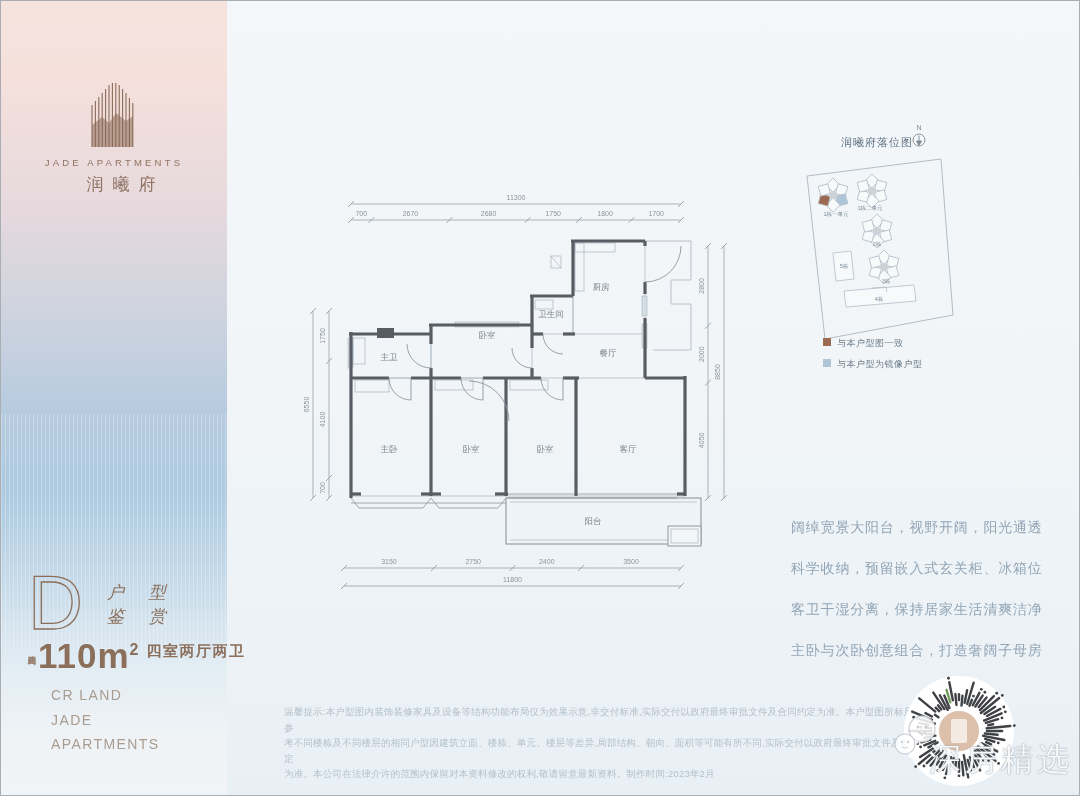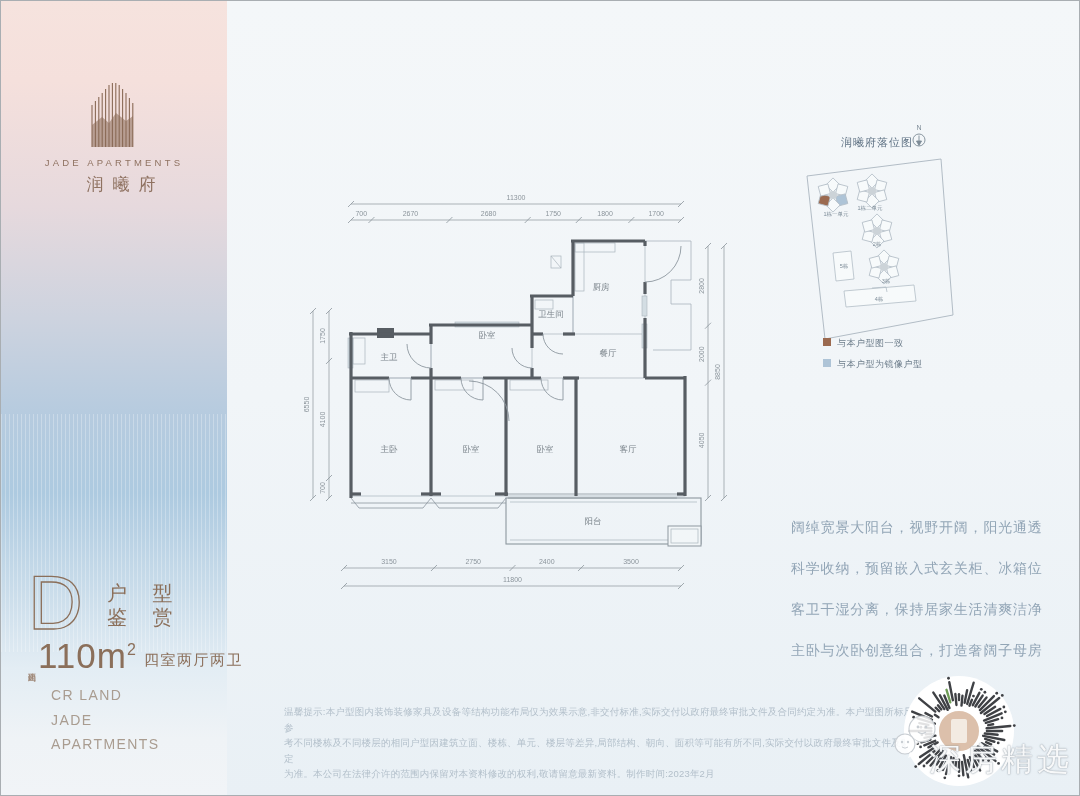--- a/index.html
+++ b/index.html
@@ -18,7 +18,7 @@
   .logo .cn{margin-top:5px;font-size:17px;letter-spacing:9px;padding-left:9px;margin-left:14px;}
   
   .dblock{position:absolute;left:26px;top:566px;color:#8b6f5a;}
-  .dsub{position:absolute;left:80px;top:14px;font-size:20px;line-height:24px;letter-spacing:10px;color:#8b6f5a;white-space:nowrap;}
+  .dsub{position:absolute;left:80px;top:14px;font-size:17px;line-height:24px;letter-spacing:10px;color:#8b6f5a;white-space:nowrap;font-style:italic;}
   .area-row{position:absolute;left:24px;top:632px;display:flex;align-items:flex-end;color:#8b6f5a;white-space:nowrap;}
   .area-prefix{writing-mode:vertical-rl;font-size:8px;letter-spacing:1px;margin:0 2px 4px 0;color:#9b8271;}
   .area-num{font-size:35px;letter-spacing:1px;line-height:34px;}

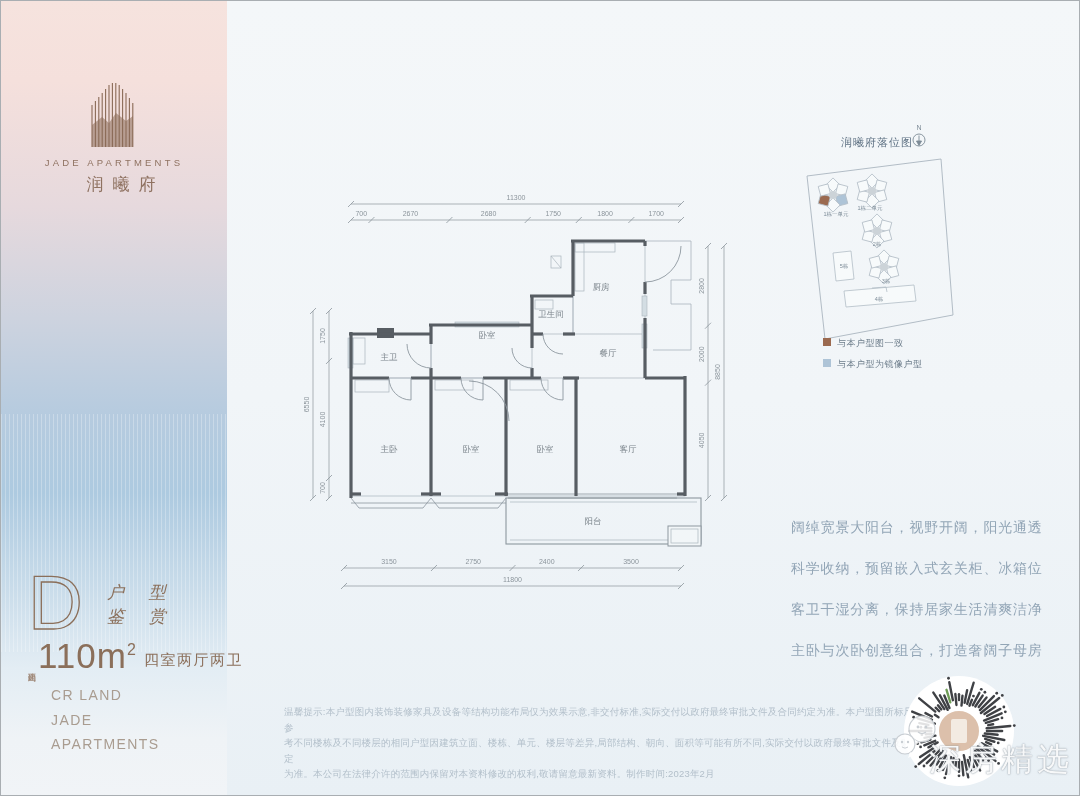--- a/index.html
+++ b/index.html
@@ -19,7 +19,7 @@
   
   .dblock{position:absolute;left:26px;top:566px;color:#8b6f5a;}
   .dsub{position:absolute;left:80px;top:14px;font-size:17px;line-height:24px;letter-spacing:10px;color:#8b6f5a;white-space:nowrap;font-style:italic;}
-  .area-row{position:absolute;left:24px;top:632px;display:flex;align-items:flex-end;color:#8b6f5a;white-space:nowrap;}
+  .area-row{position:absolute;left:24px;top:632px;display:flex;align-items:center;color:#8b6f5a;white-space:nowrap;font-weight:bold;}
   .area-prefix{writing-mode:vertical-rl;font-size:8px;letter-spacing:1px;margin:0 2px 4px 0;color:#9b8271;}
   .area-num{font-size:35px;letter-spacing:1px;line-height:34px;}
   .area-num sup{font-size:16px;}

